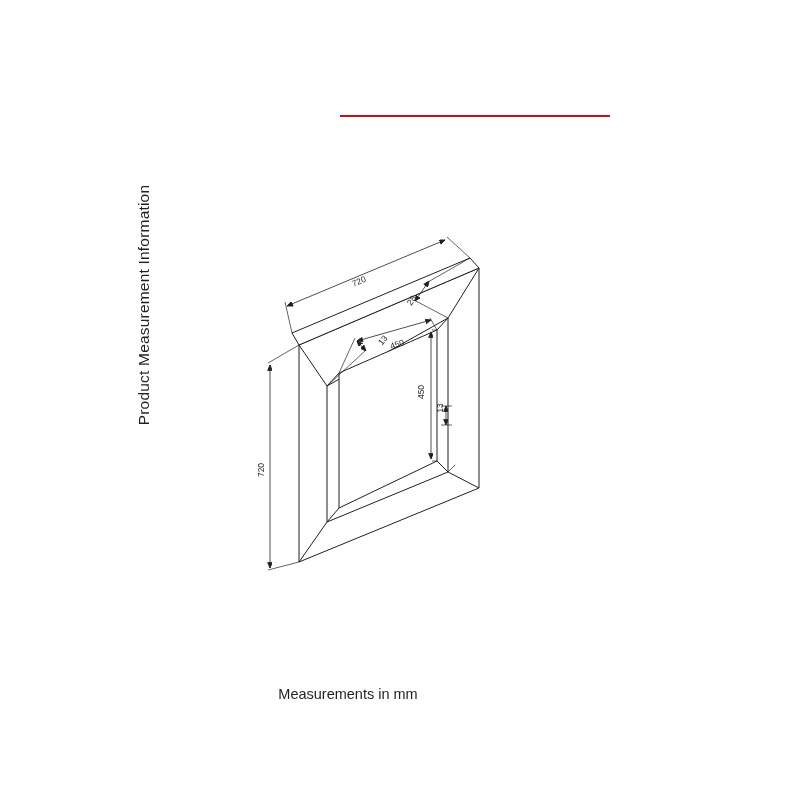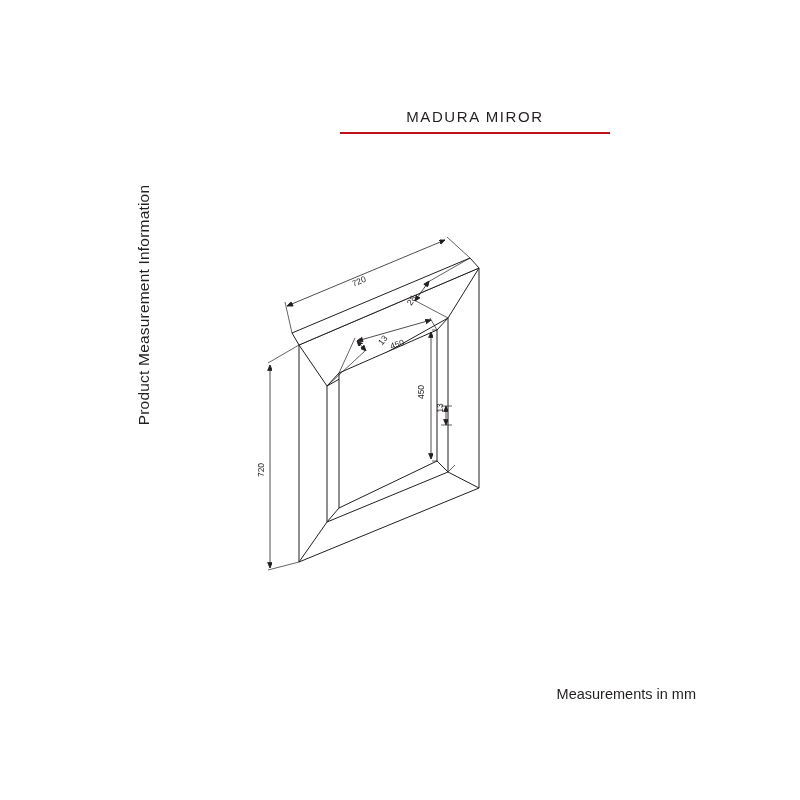--- a/index.html
+++ b/index.html
@@ -78,7 +78,6 @@
 <body>
 
 <div id="title-block">
-  <div id="product-title">MADURA MIROR</div>
   <div id="title-rule"></div>
 </div>
 

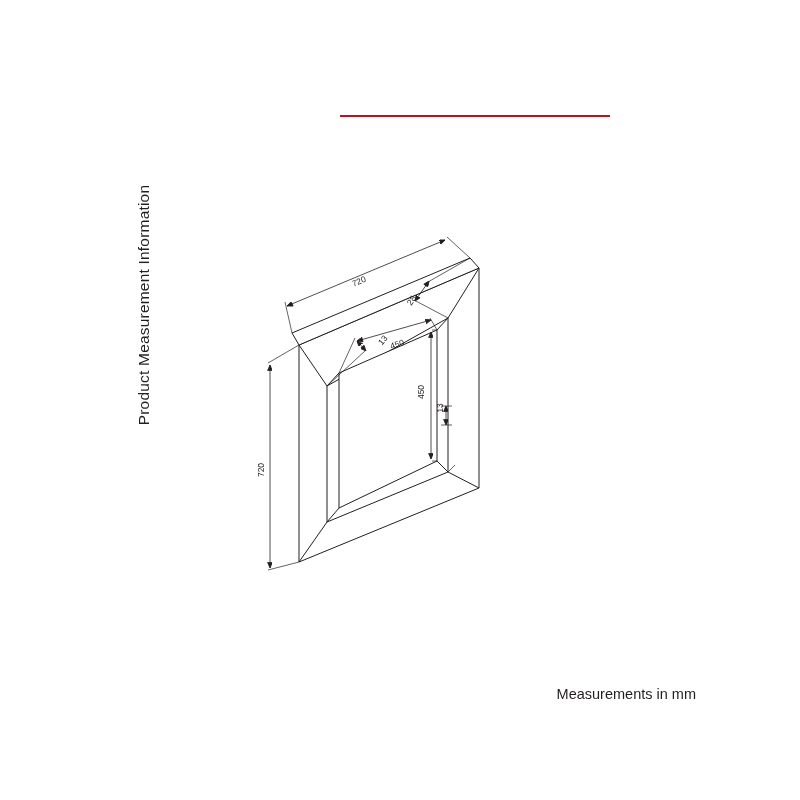--- a/index.html
+++ b/index.html
@@ -59,7 +59,7 @@
     left: 0;
     top: 686px;
     width: 696px;
-    text-align: right;
+    text-align: center;
     font-size: 14.5px;
     color: #231f20;
   }

